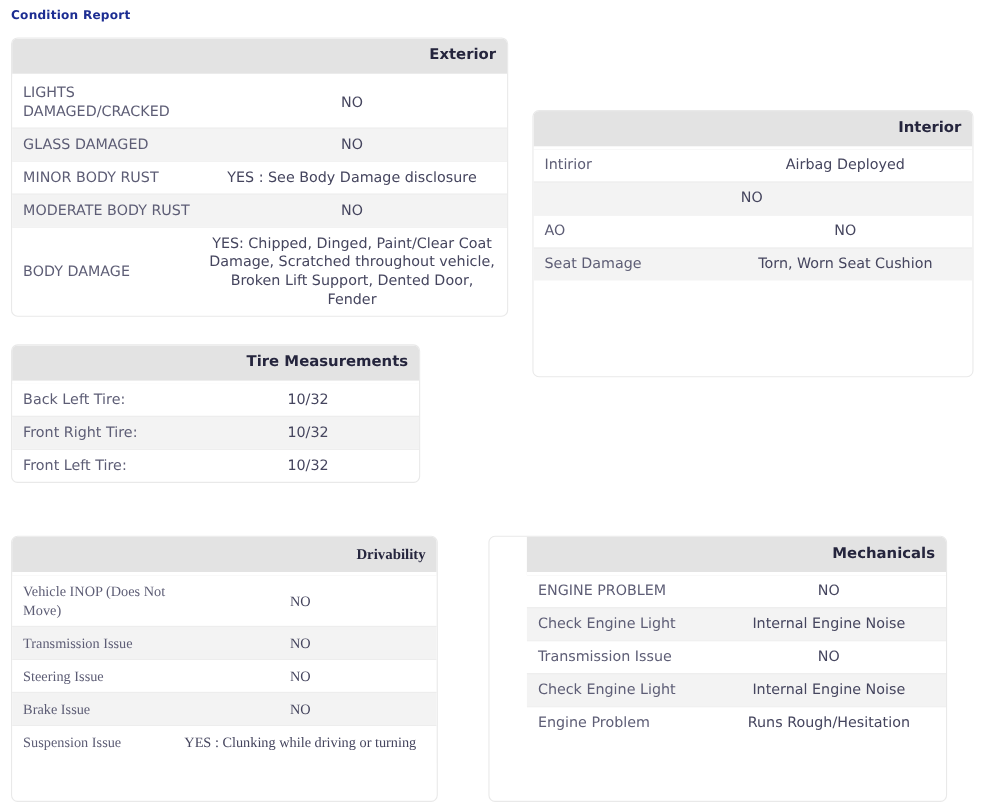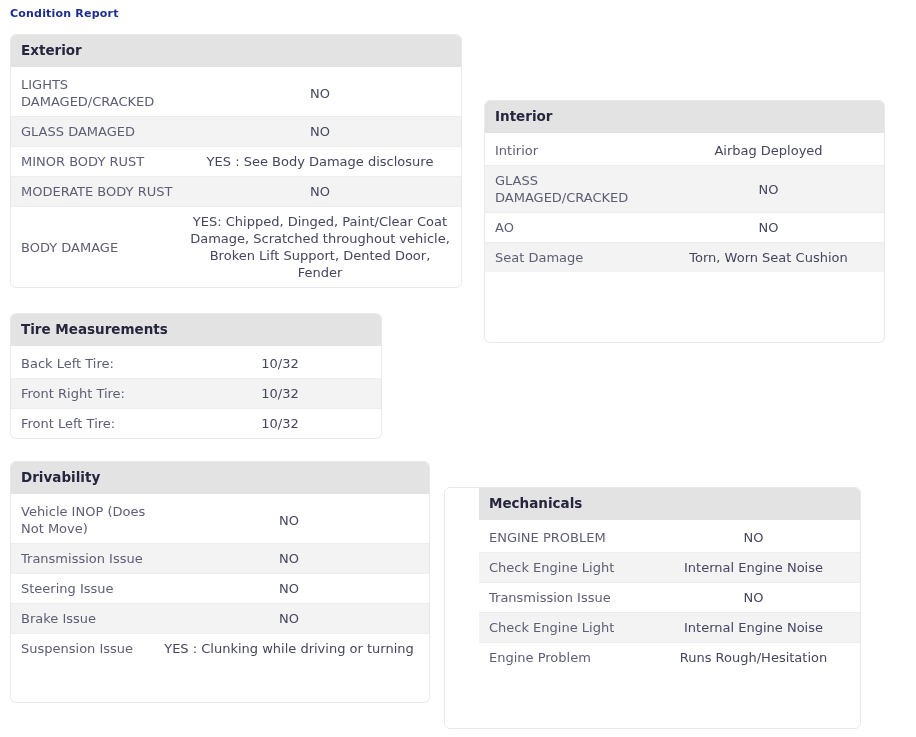--- a/index.html
+++ b/index.html
@@ -38,6 +38,7 @@
     line-height: 17px;
     padding: 7px 10px 8px 10px;
     border-bottom: 3px solid #ffffff;
+    text-align: right;
   }
   .trow {
     display: flex;

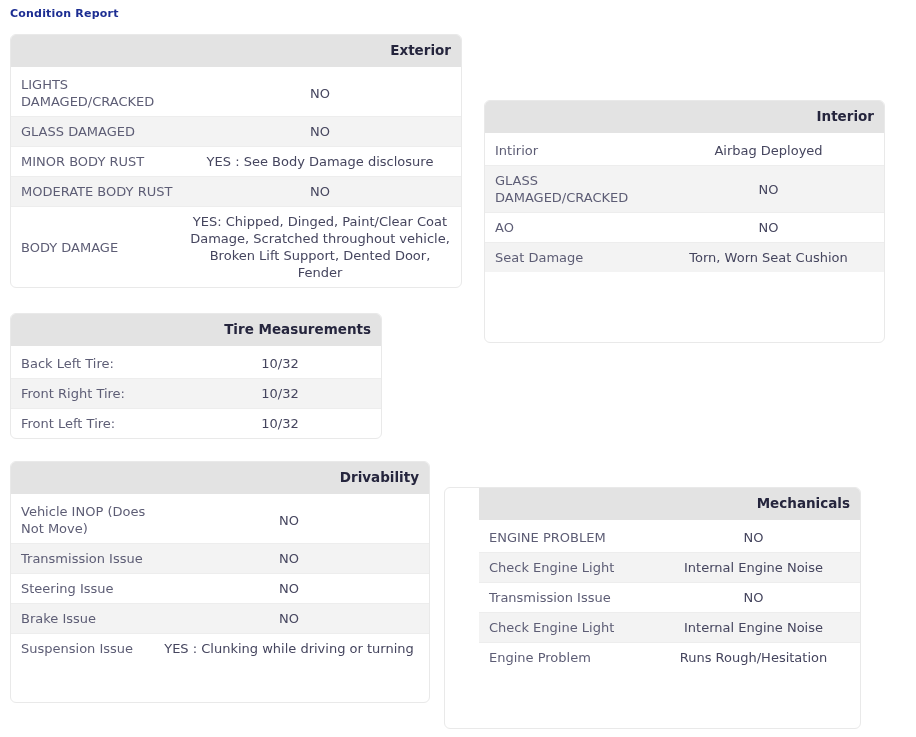--- a/index.html
+++ b/index.html
@@ -105,7 +105,6 @@
         <div class="tvalue">Airbag Deployed</div>
       </div>
       <div class="trow">
-        <div class="tlabel">GLASS DAMAGED/CRACKED</div>
         <div class="tvalue">NO</div>
       </div>
       <div class="trow">

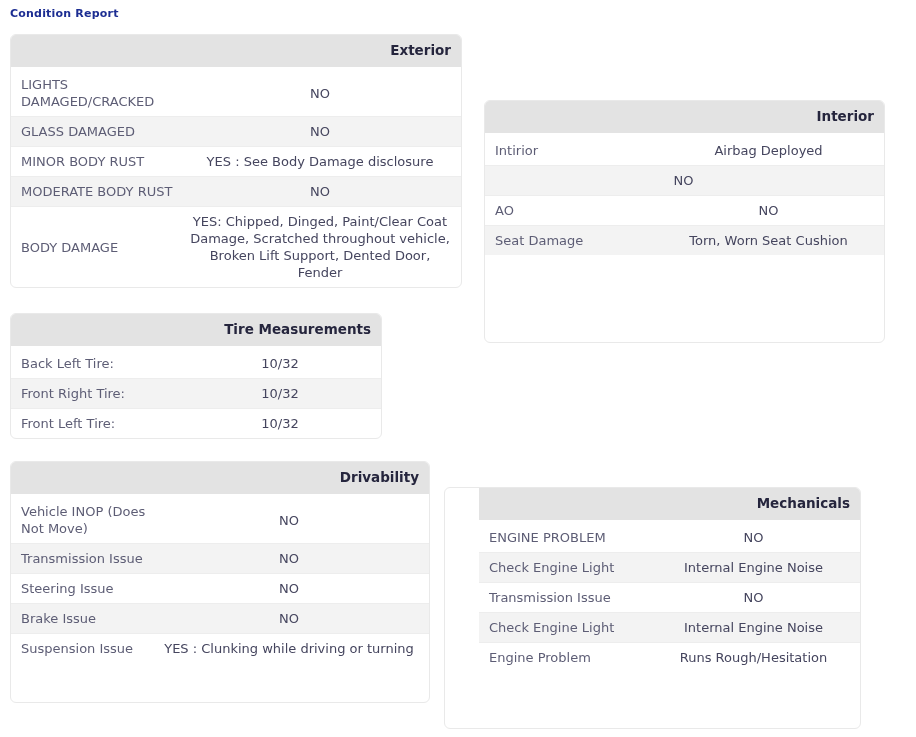--- a/index.html
+++ b/index.html
@@ -28,7 +28,7 @@
   .card.exterior     { left: 10px;  top: 34px;  width: 452px; }
   .card.interior     { left: 484px; top: 100px; width: 401px; min-height: 243px; }
   .card.tire         { left: 10px;  top: 313px; width: 372px; }
-  .card.drivability  { left: 10px;  top: 461px; width: 420px; min-height: 242px; }
+  .card.drivability  { left: 10px;  top: 487px; width: 388px; min-height: 242px; font-family: Liberation Serif, serif; }
   .card.mechanicals  { left: 444px; top: 487px; width: 417px; min-height: 242px; padding-left: 34px; }
   .thead {
     background: var(--header_bg, #e3e3e3);

